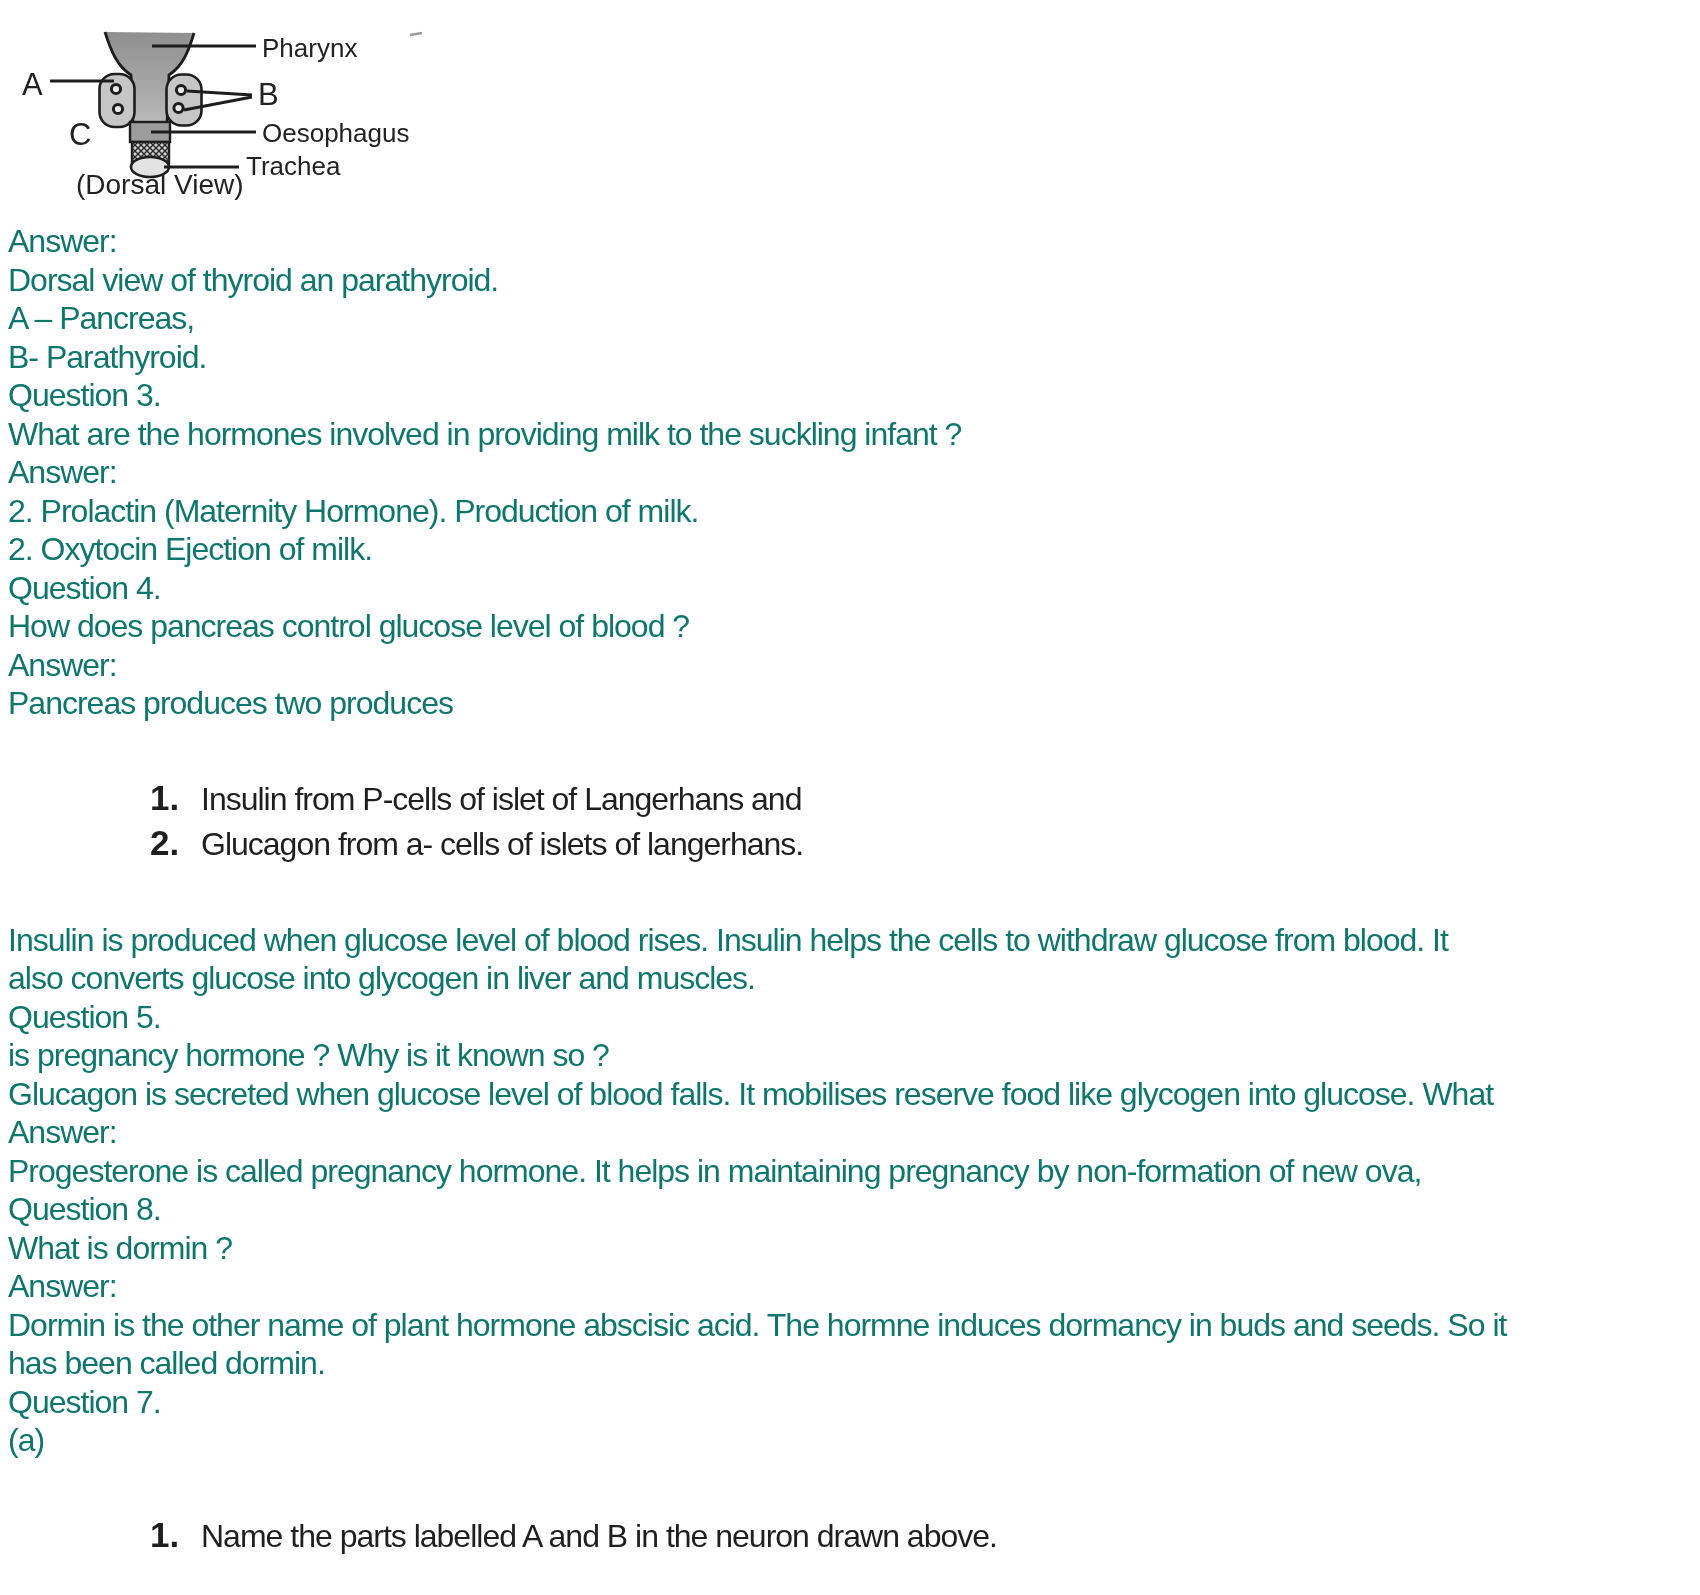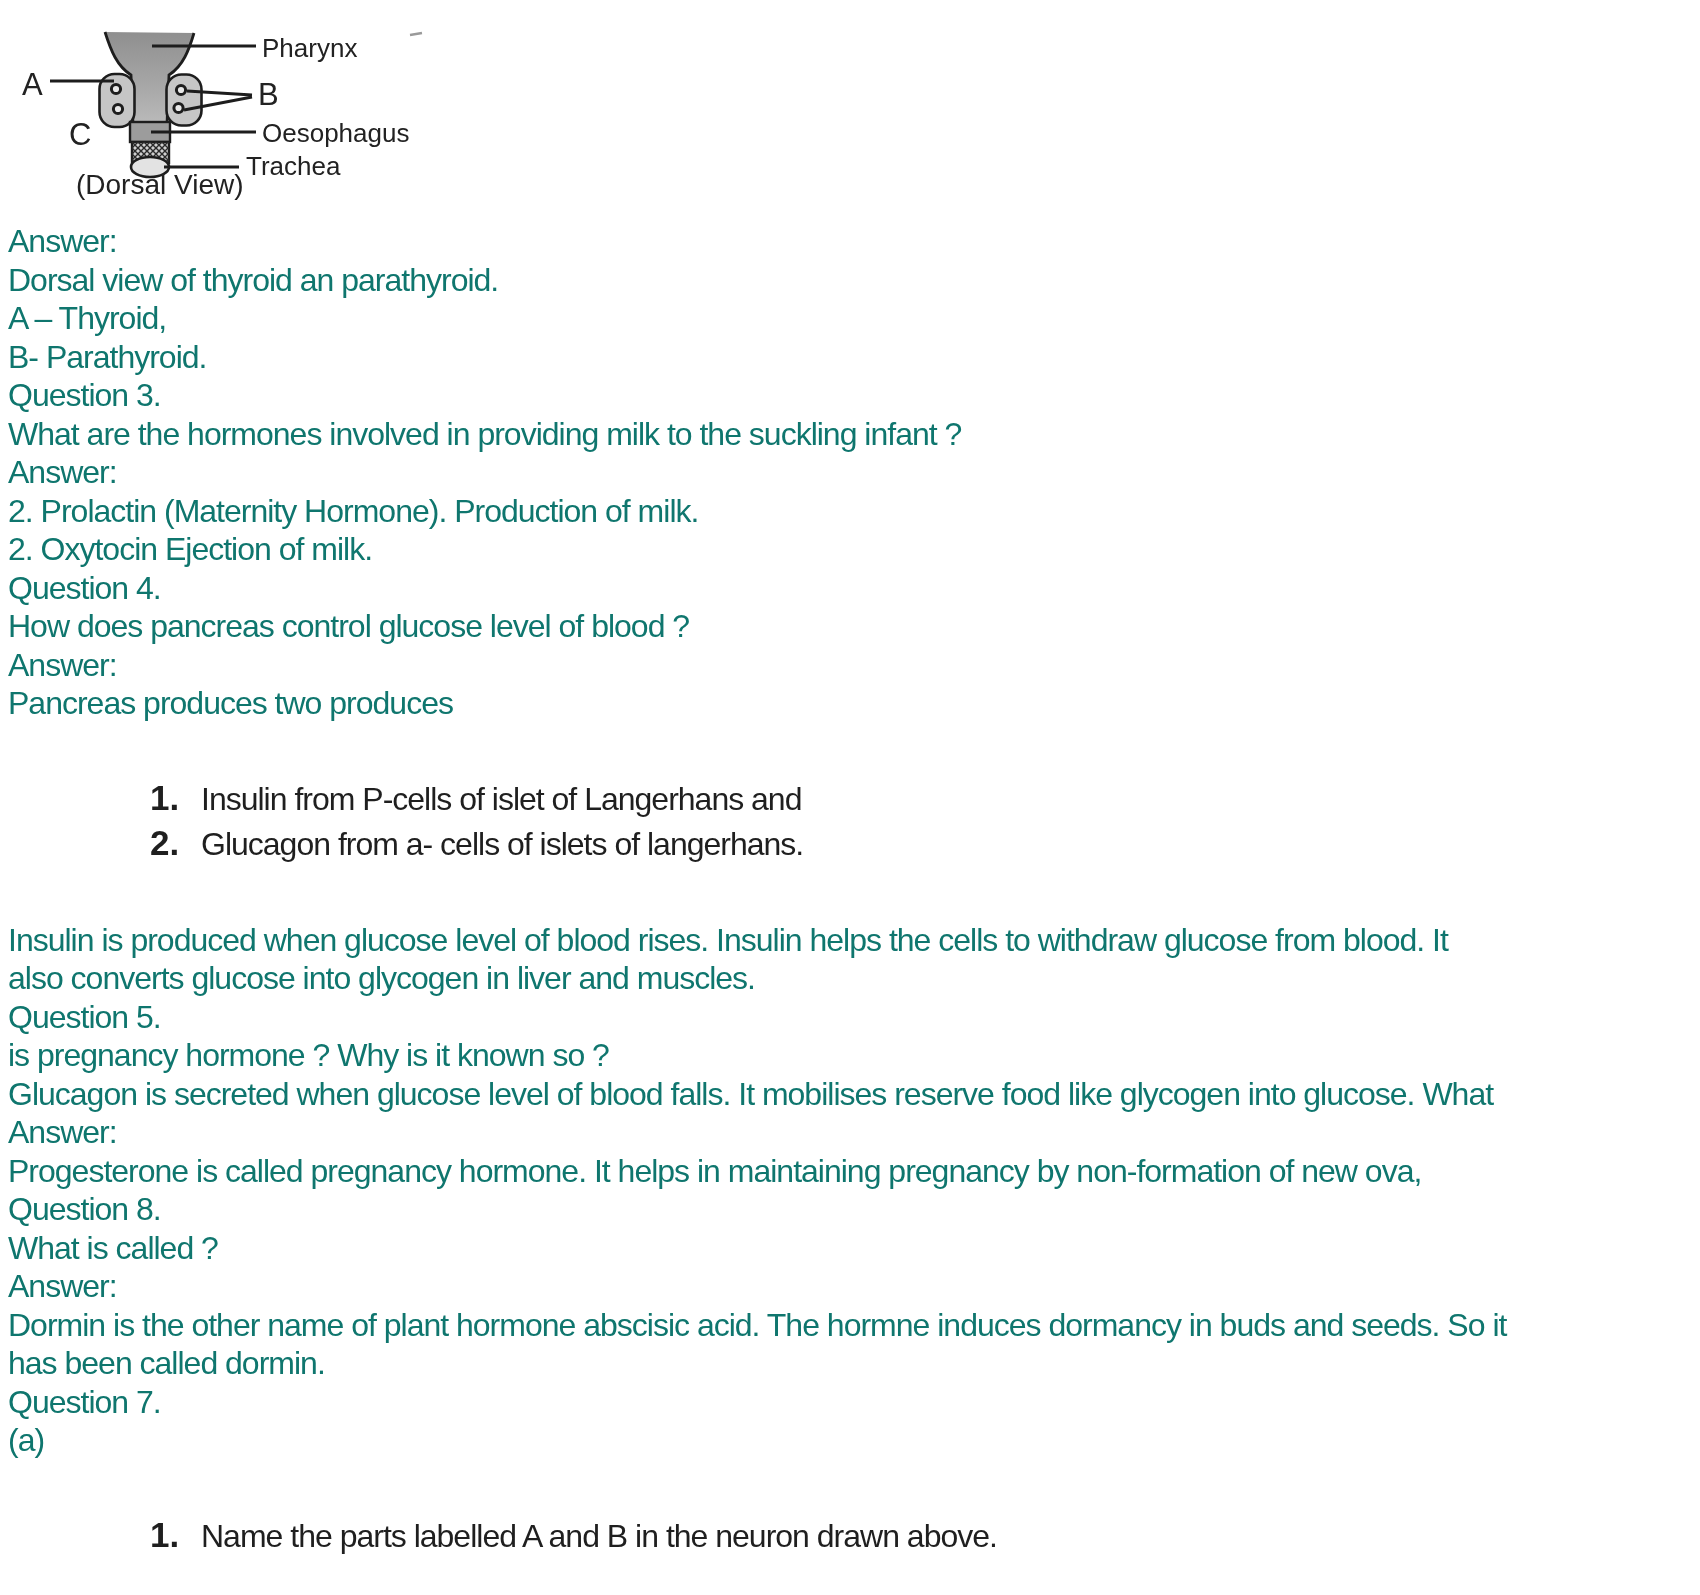--- a/index.html
+++ b/index.html
@@ -110,7 +110,7 @@
   <div class="content" id="content">
       <div class="tline">Answer:</div>
       <div class="tline">Dorsal view of thyroid an parathyroid.</div>
-      <div class="tline">A – Thyroid,</div>
+      <div class="tline">A – Pancreas,</div>
       <div class="tline">B- Parathyroid.</div>
       <div class="tline">Question 3.</div>
       <div class="tline">What are the hormones involved in providing milk to the suckling infant ?</div>

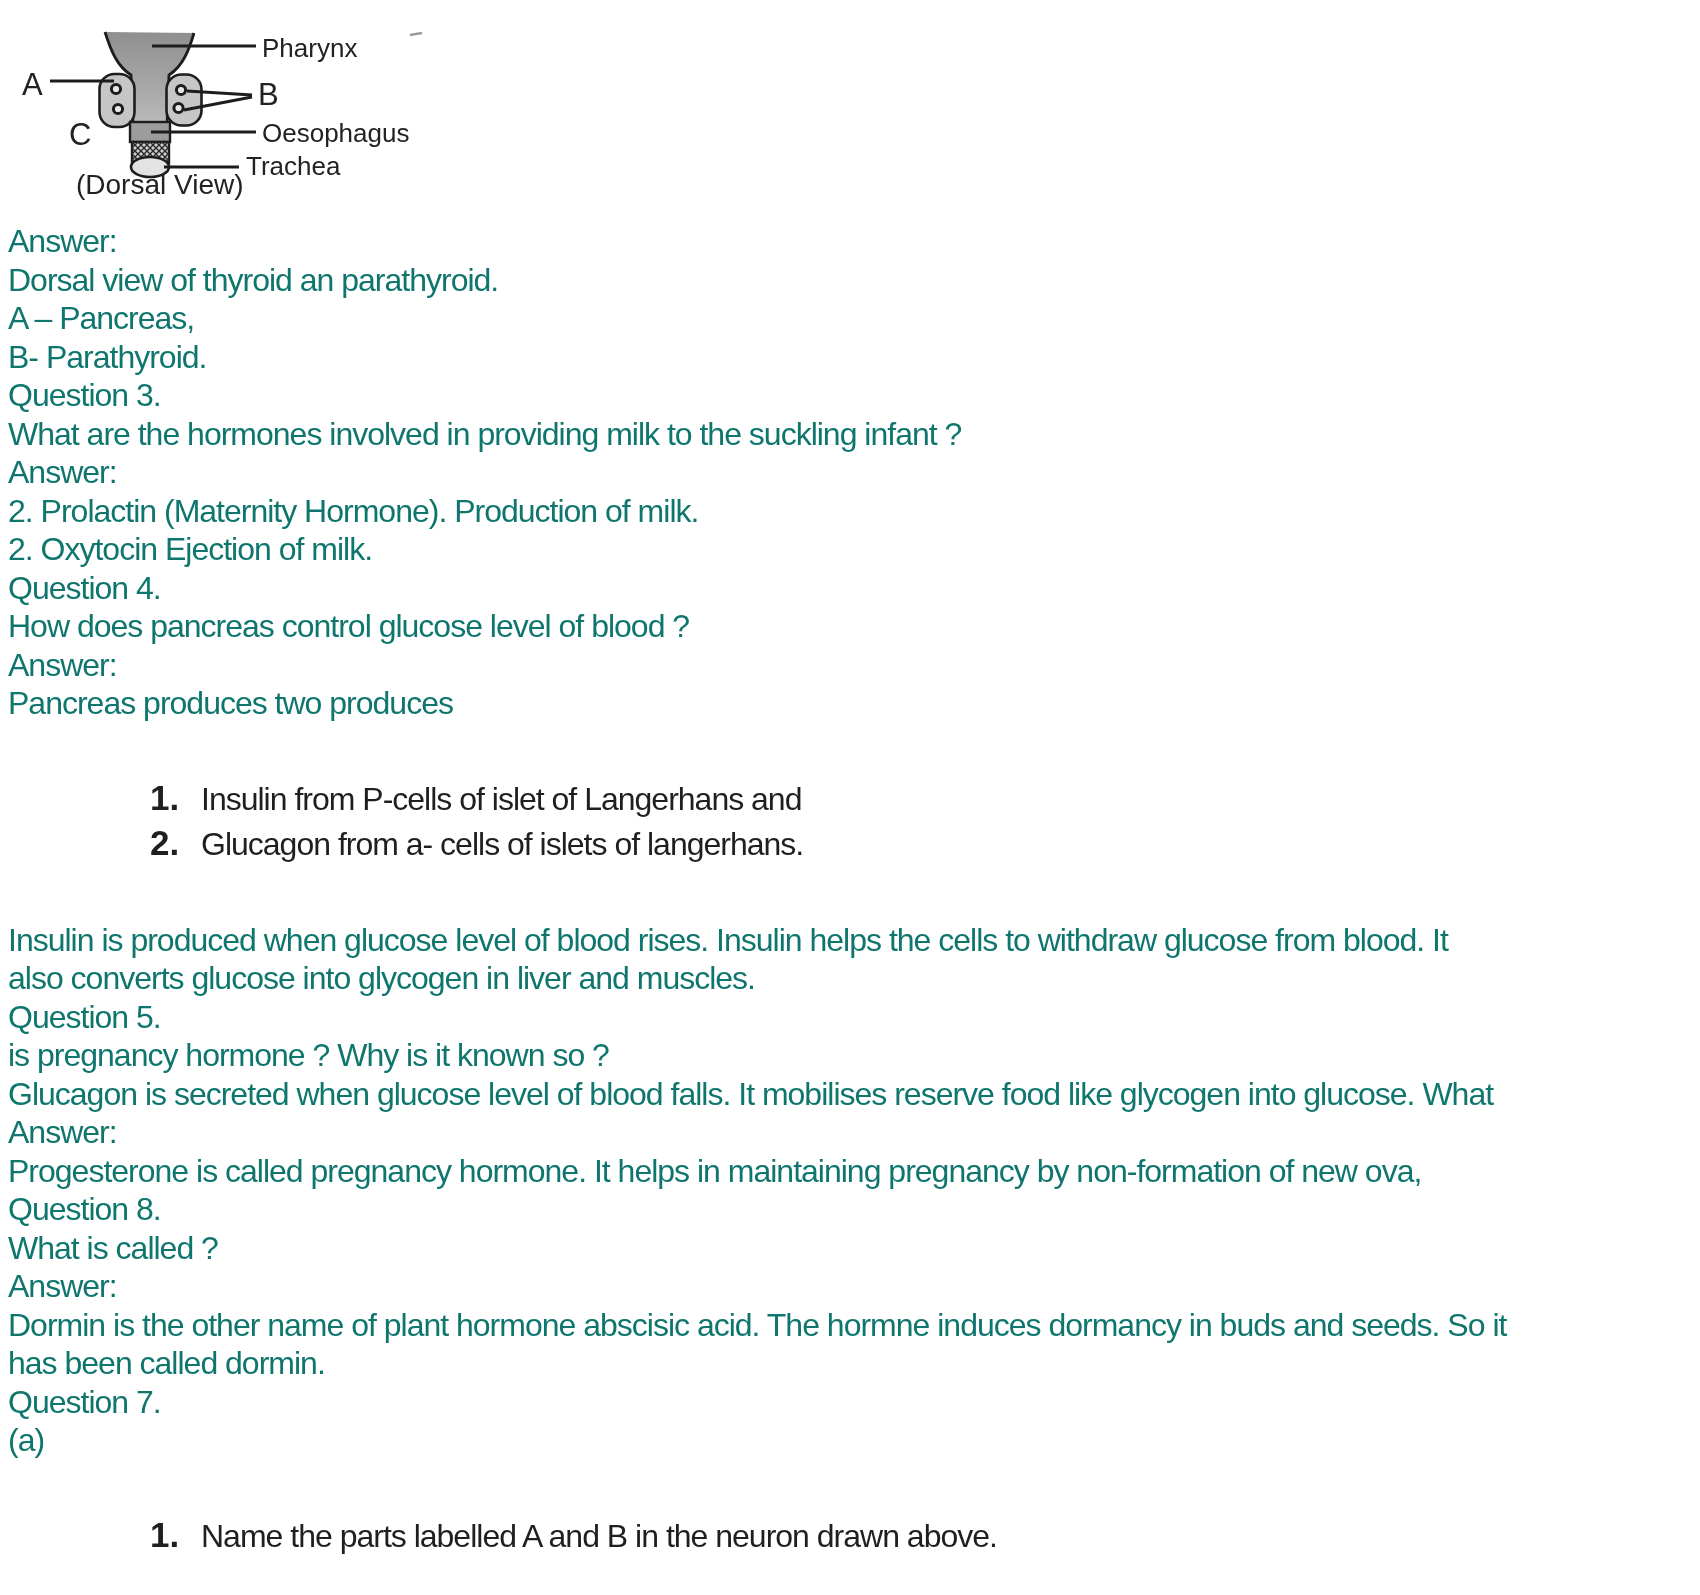--- a/index.html
+++ b/index.html
@@ -133,7 +133,7 @@
       <div class="tline">Answer:</div>
       <div class="tline">Progesterone is called pregnancy hormone. It helps in maintaining pregnancy by non-formation of new ova,</div>
       <div class="tline">Question 8.</div>
-      <div class="tline">What is called ?</div>
+      <div class="tline">What is dormin ?</div>
       <div class="tline">Answer:</div>
       <div class="tline">Dormin is the other name of plant hormone abscisic acid. The hormne induces dormancy in buds and seeds. So it</div>
       <div class="tline">has been called dormin.</div>

